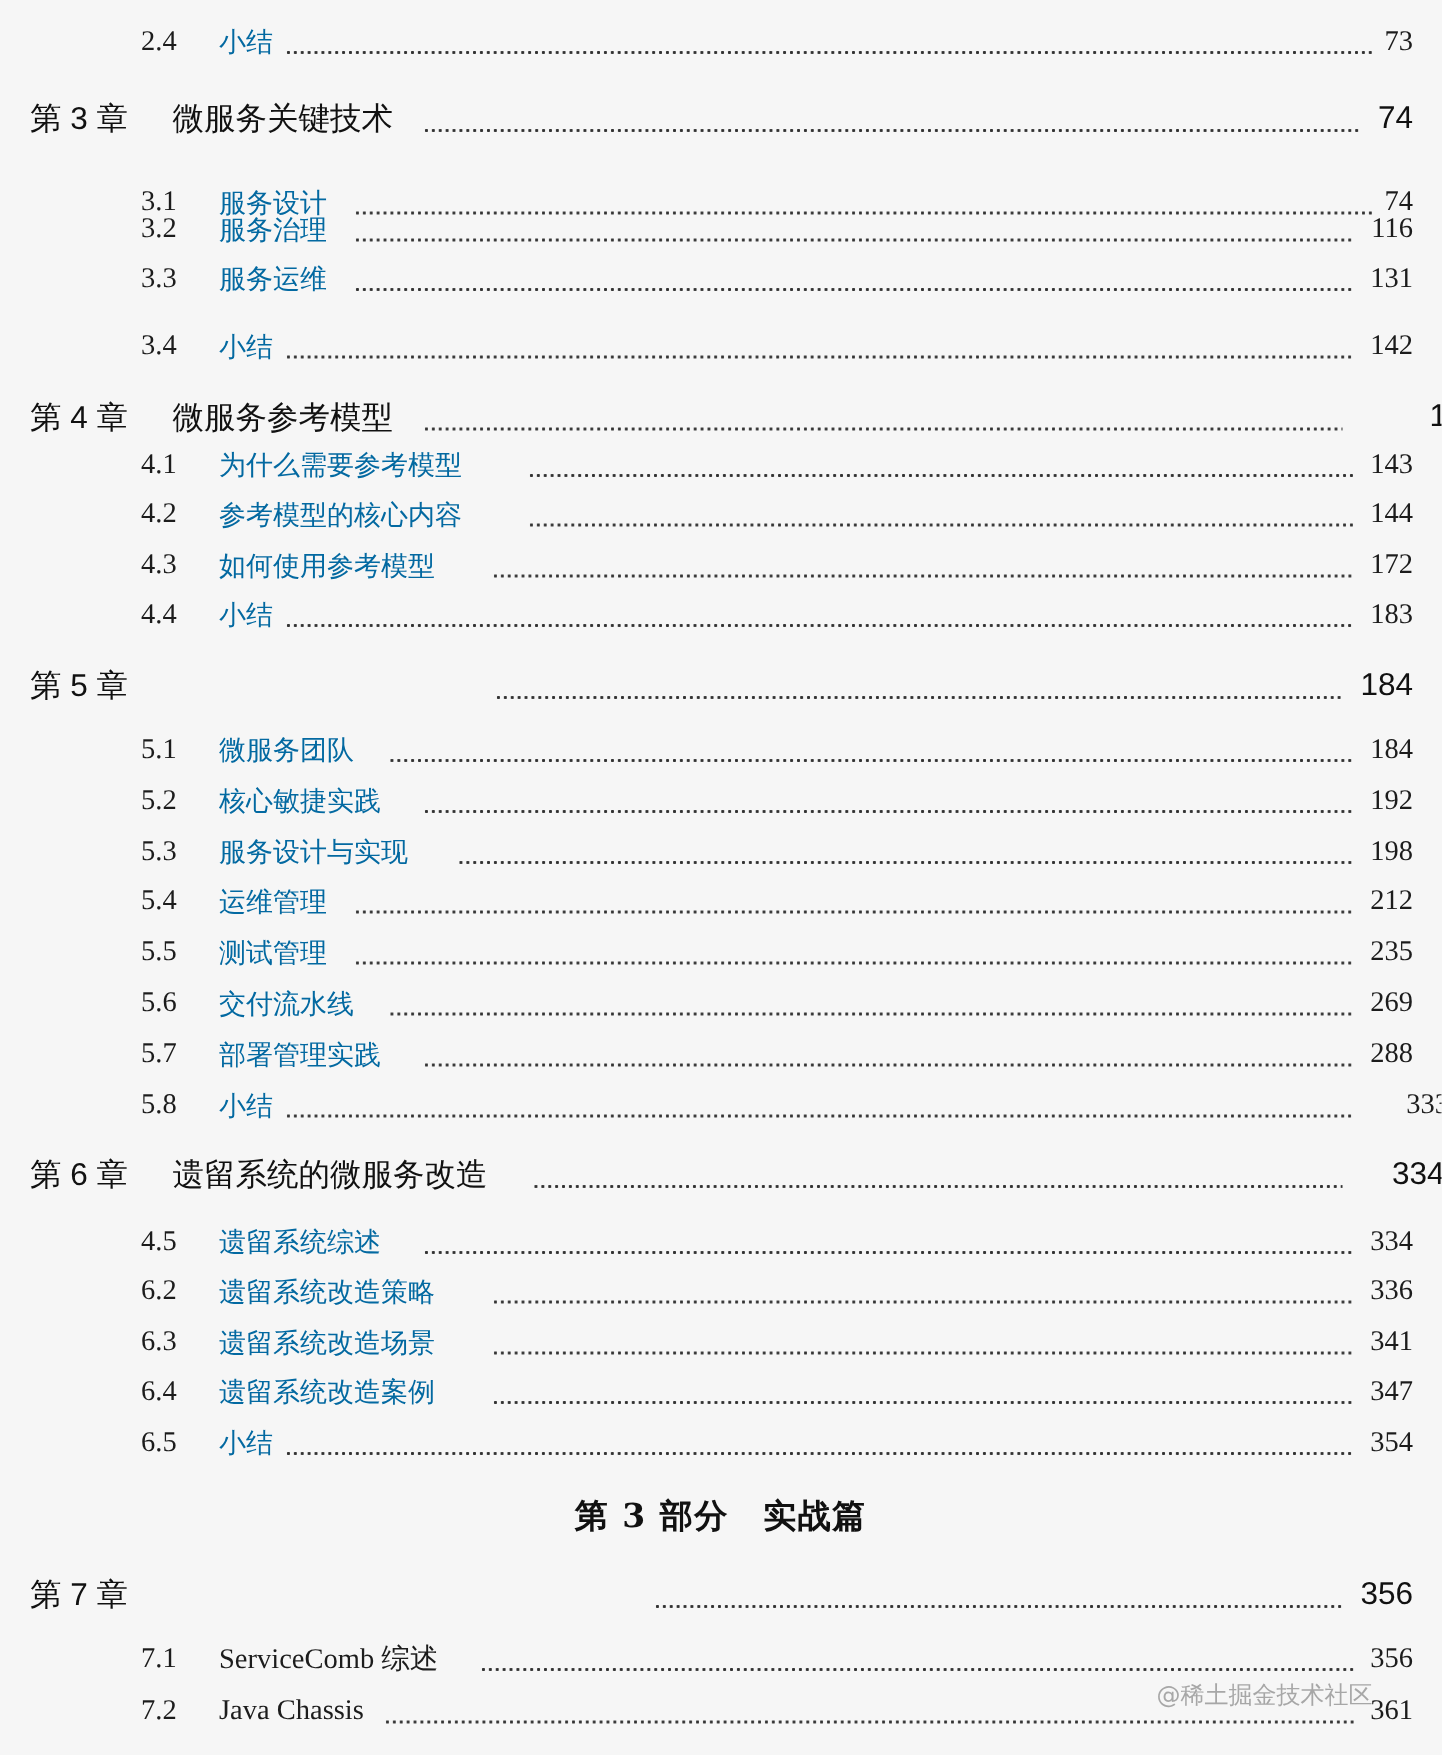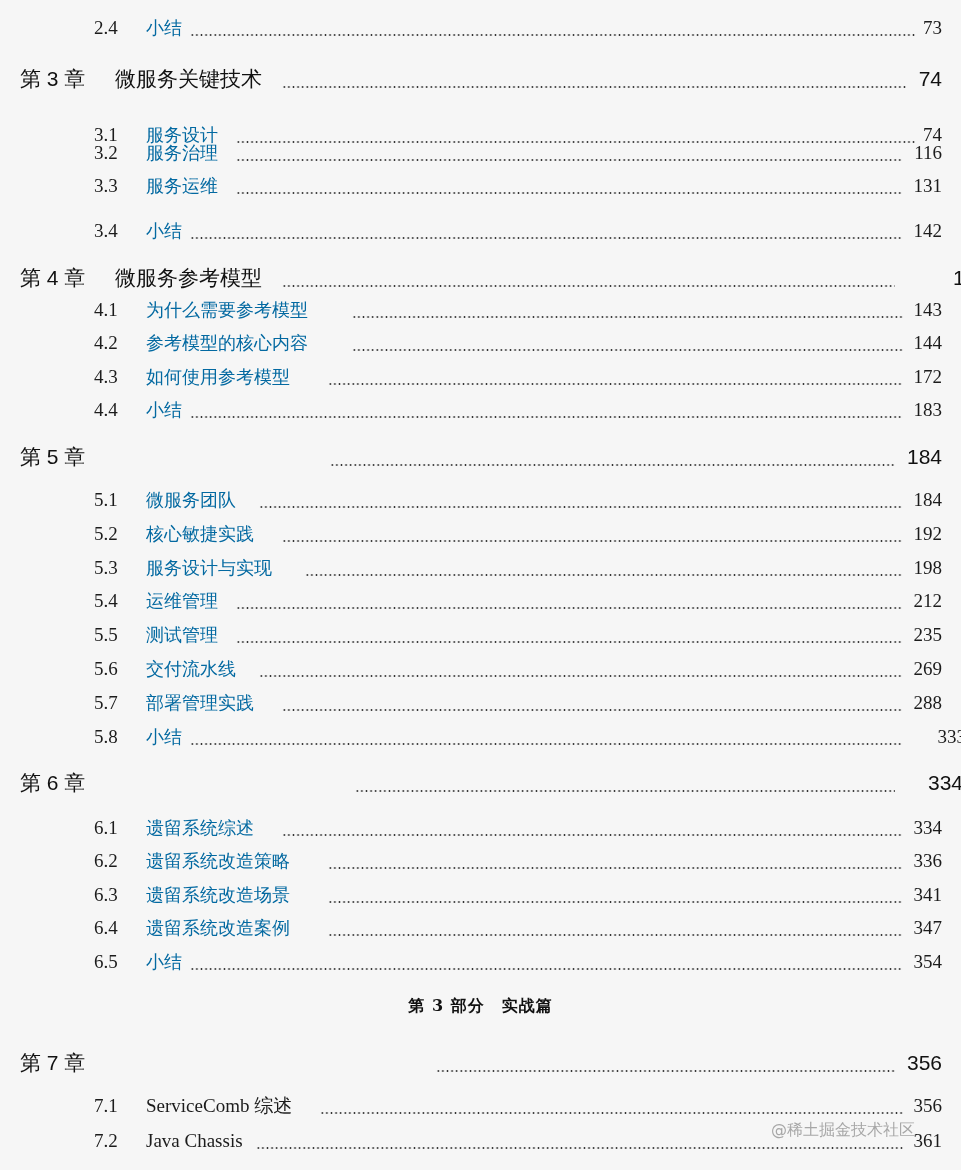--- a/index.html
+++ b/index.html
@@ -230,6 +230,7 @@
   </div>
     <div class="row chapter" style="top: 768px; padding-left: 21px;">
     <span class="num">第 6 章</span>
+    <span class="title">遗留系统的微服务改造</span>
     <span class="leader" style="left: 355px; width: 540px; top: 22px;"></span>
     <span class="page">334</span>
   </div>

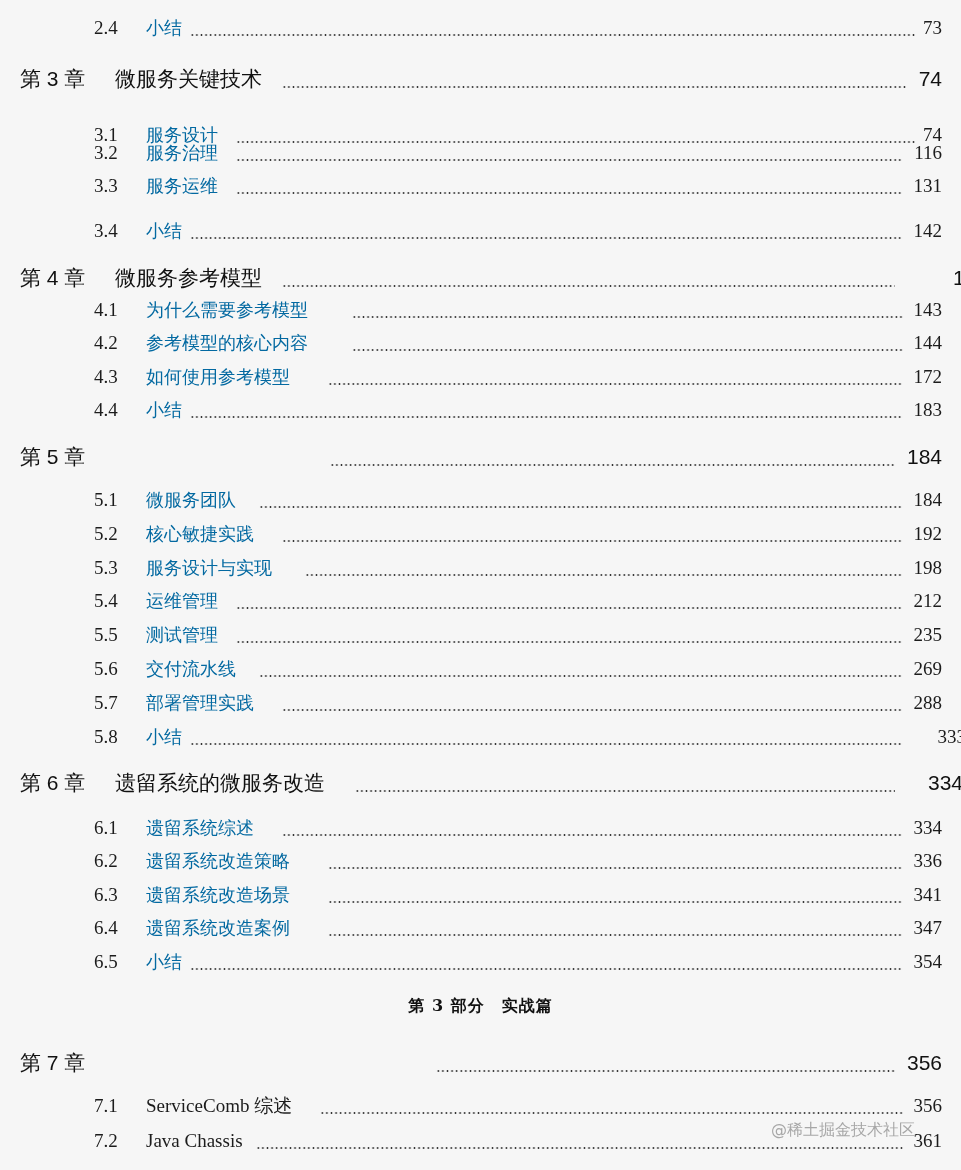--- a/index.html
+++ b/index.html
@@ -235,7 +235,7 @@
     <span class="page">334</span>
   </div>
     <div class="row section" style="top: 813px;">
-    <span class="num">6.1</span>
+    <span class="num">4.5</span>
     <span class="title cjk">遗留系统综述</span>
     <span class="leader" style="left: 282px; width: 621px; top: 21px;"></span>
     <span class="page">334</span>

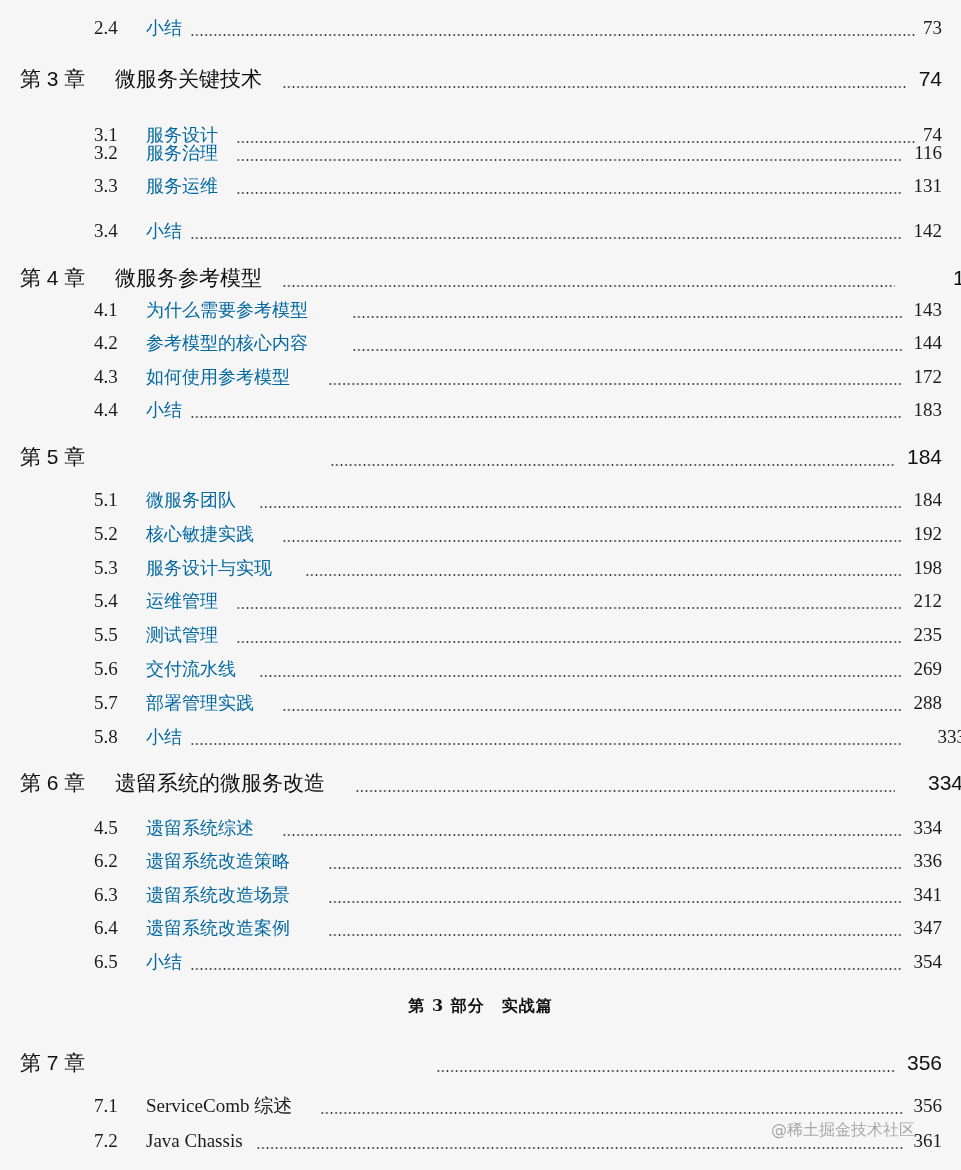--- a/index.html
+++ b/index.html
@@ -87,7 +87,7 @@
       top: 996px;
       text-align: center;
       font-family: "DejaVu Serif", serif;
-      font-size: 16px;
+      font-size: 22px;
       font-weight: bold;
       color: #111;
       letter-spacing: 1px;

